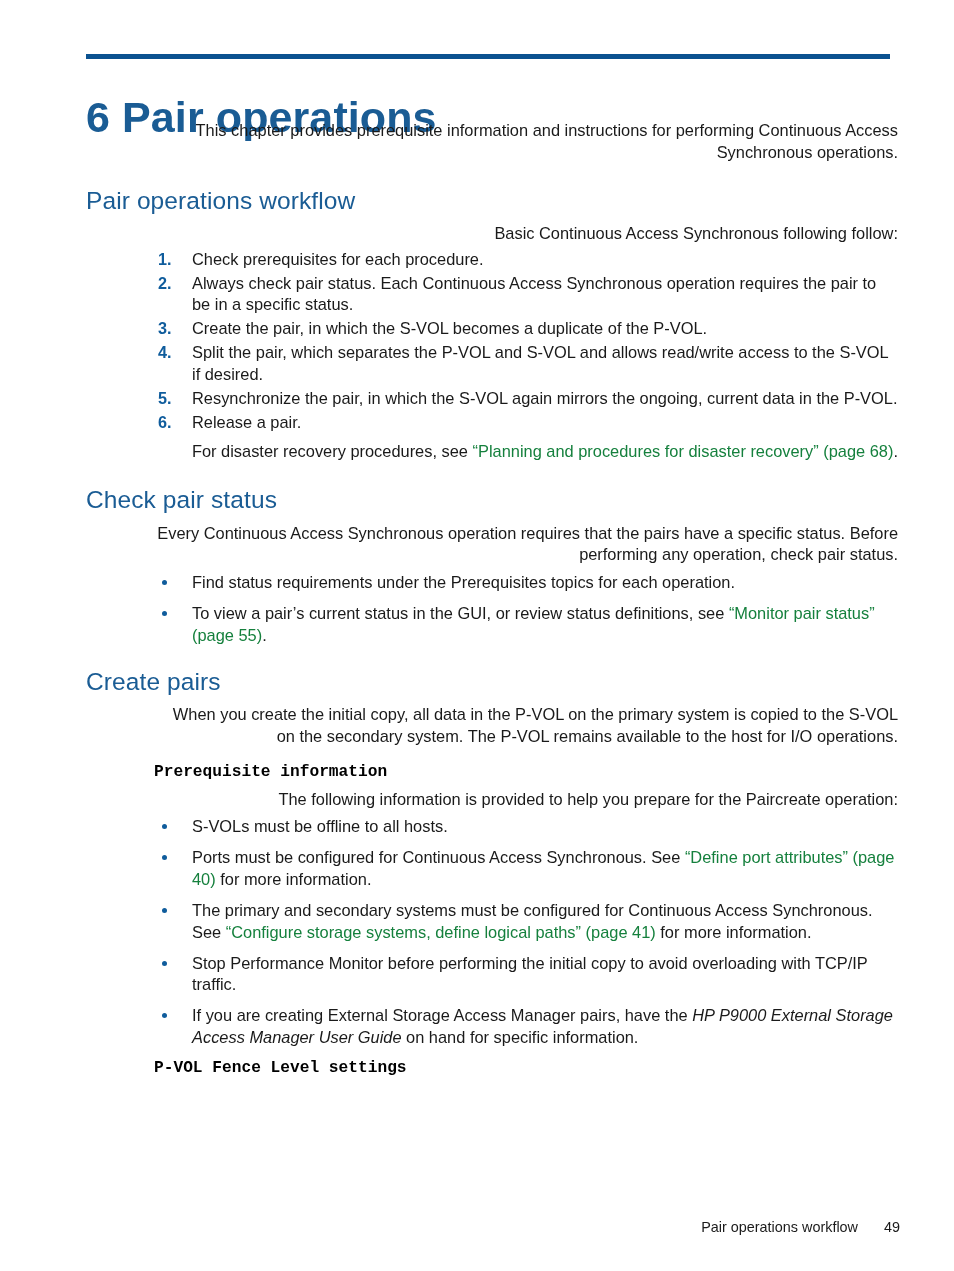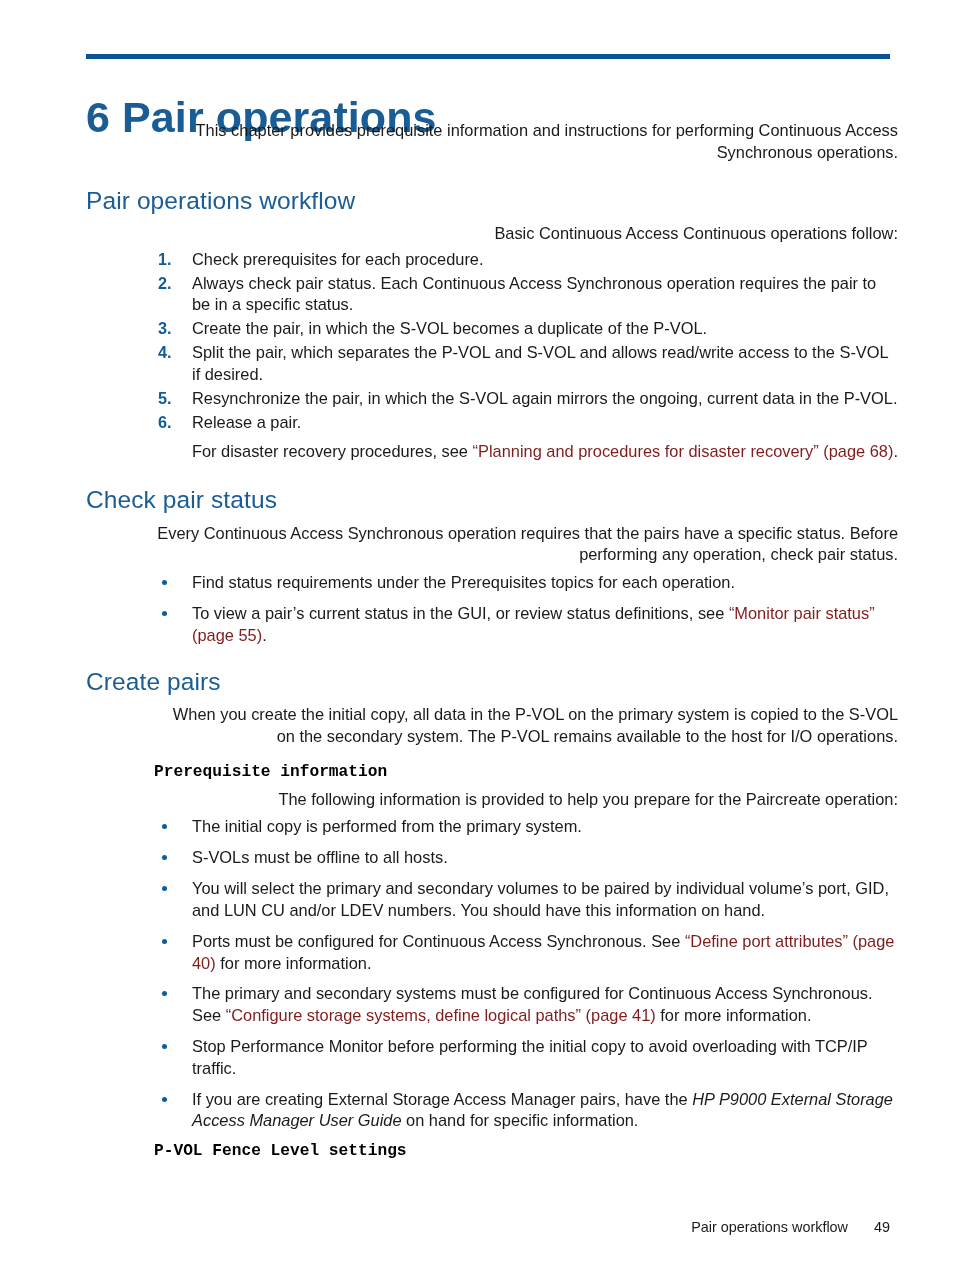--- a/index.html
+++ b/index.html
@@ -163,7 +163,7 @@
 
     <h2 class="section-head">Pair operations workflow</h2>
 
-    <p class="body-text">Basic Continuous Access Continuous operations follow:</p>
+    <p class="body-text">Basic Continuous Access Synchronous following follow:</p>
 
     <ol class="num-list">
       <li>

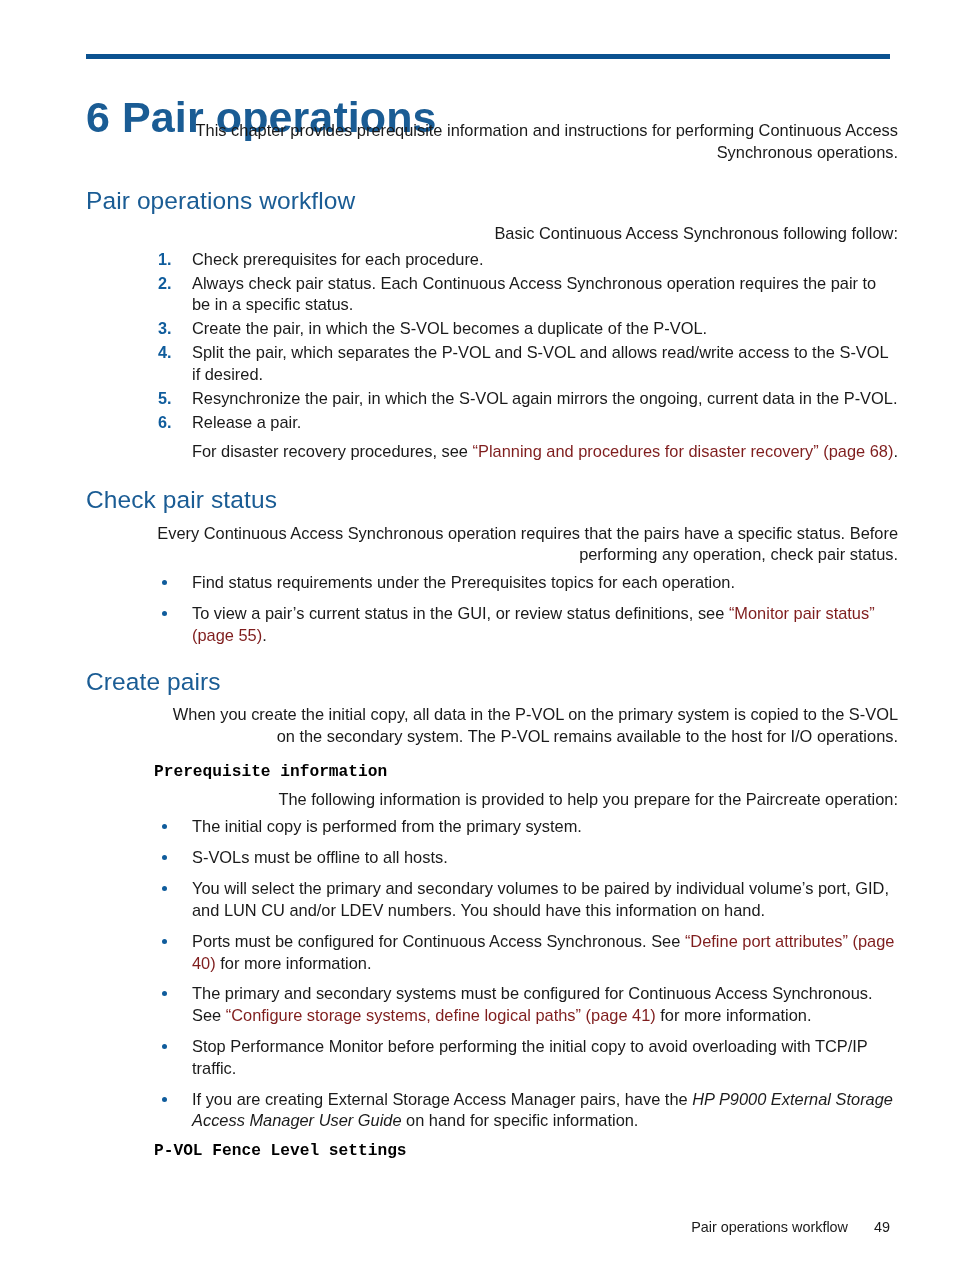--- a/index.html
+++ b/index.html
@@ -130,7 +130,7 @@
   }
 
   a.xref, .xref {
-    color: #7f1d1d;
+    color: #15803d;
     text-decoration: none;
   }
   .italic { font-style: italic; }

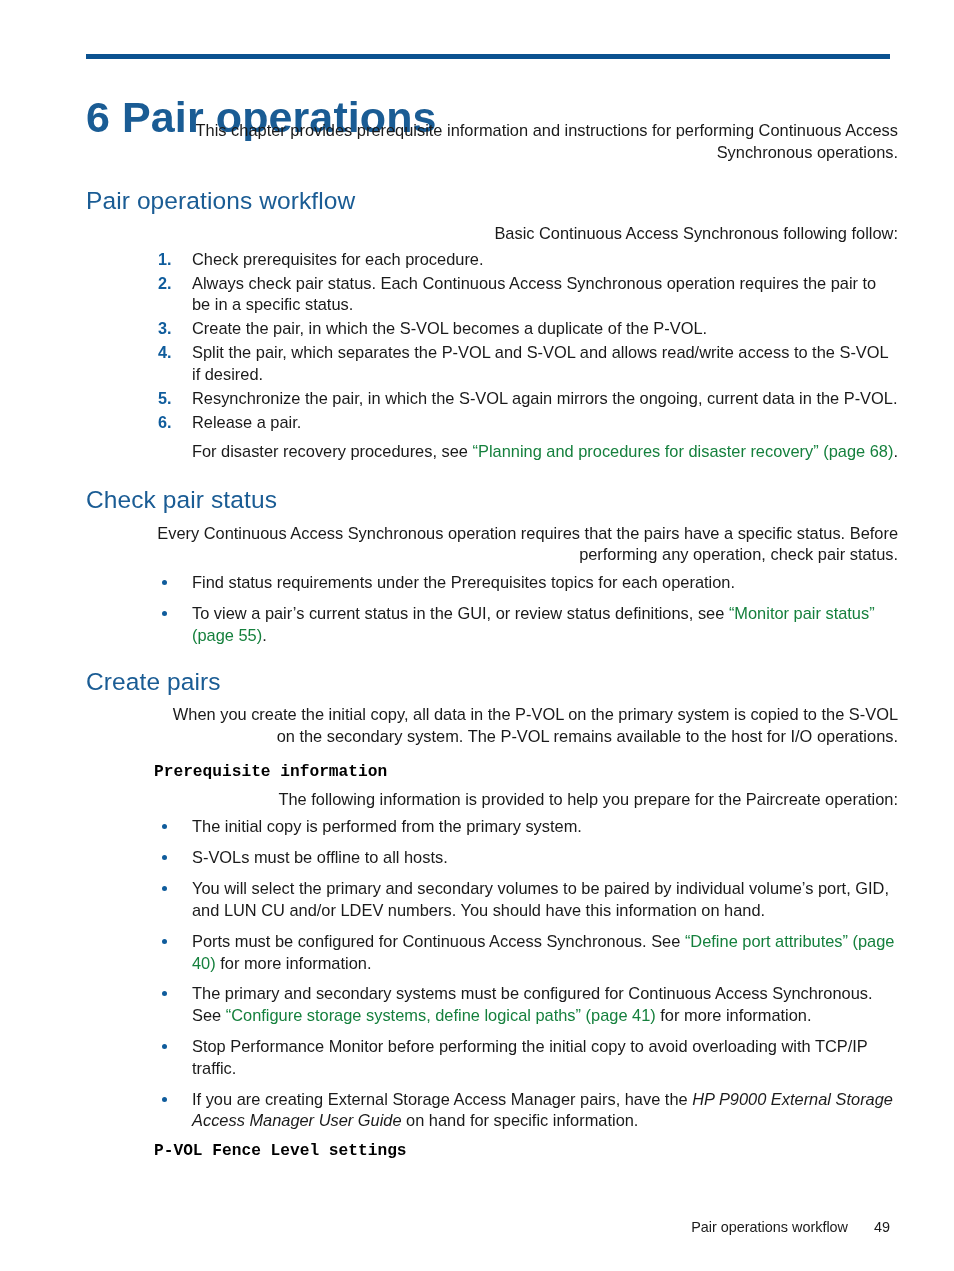--- a/index.html
+++ b/index.html
@@ -221,10 +221,6 @@
     <ul class="bullet-list">
       <li>
         <span class="dot"></span>
-        <span>The initial copy is performed from the primary system.</span>
-      </li>
-      <li>
-        <span class="dot"></span>
         <span>S-VOLs must be offline to all hosts.</span>
       </li>
       <li>

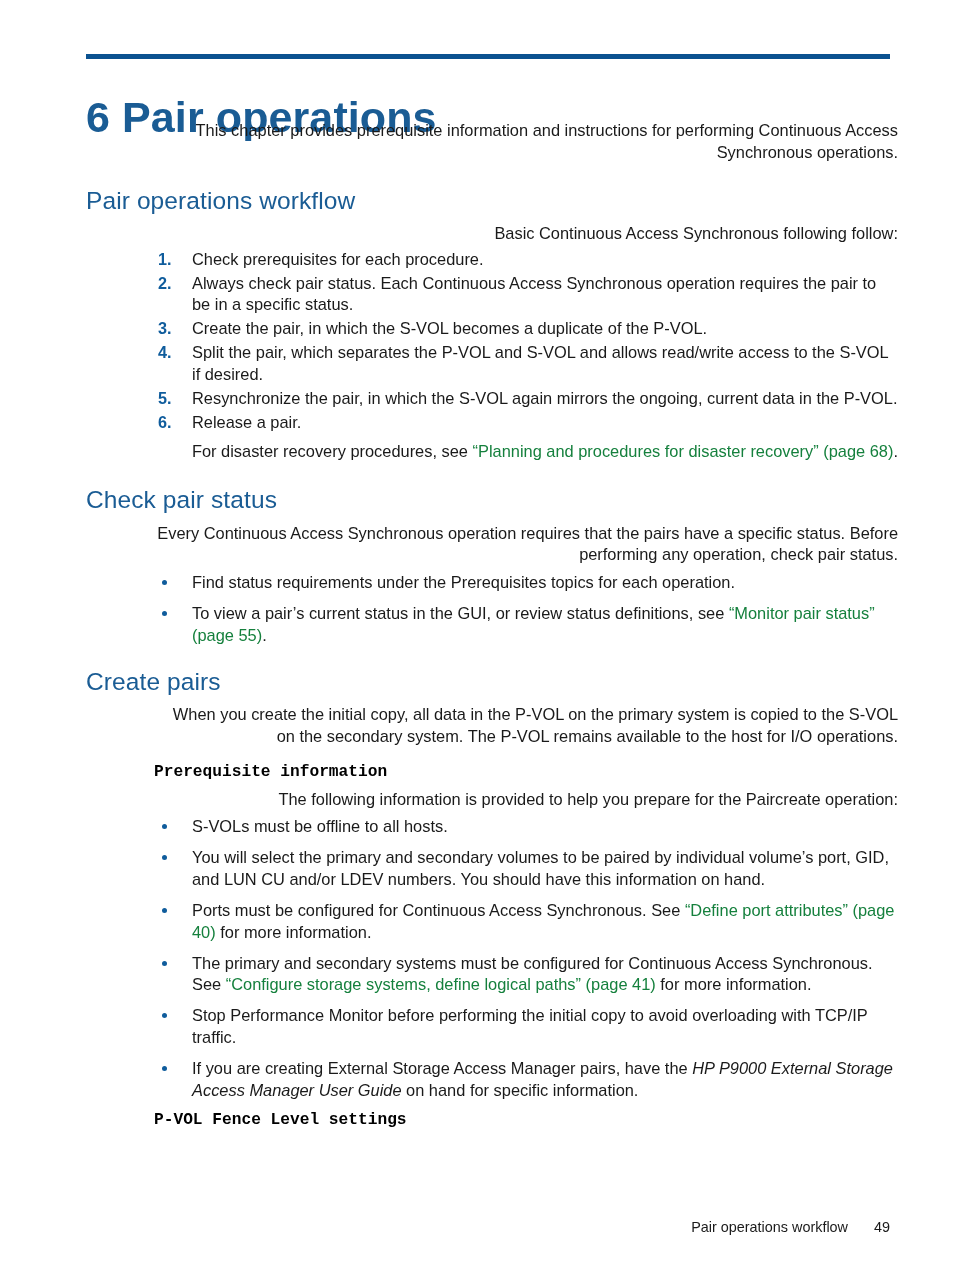--- a/index.html
+++ b/index.html
@@ -225,10 +225,6 @@
       </li>
       <li>
         <span class="dot"></span>
-        <span>You will select the primary and secondary volumes to be paired by individual volume’s port, GID, and LUN CU and/or LDEV numbers. You should have this information on hand.</span>
-      </li>
-      <li>
-        <span class="dot"></span>
         <span>Ports must be configured for Continuous Access Synchronous. See </span><a class="xref" href="#">“Define port attributes” (page 40)</a><span> for more information.</span>
       </li>
       <li>

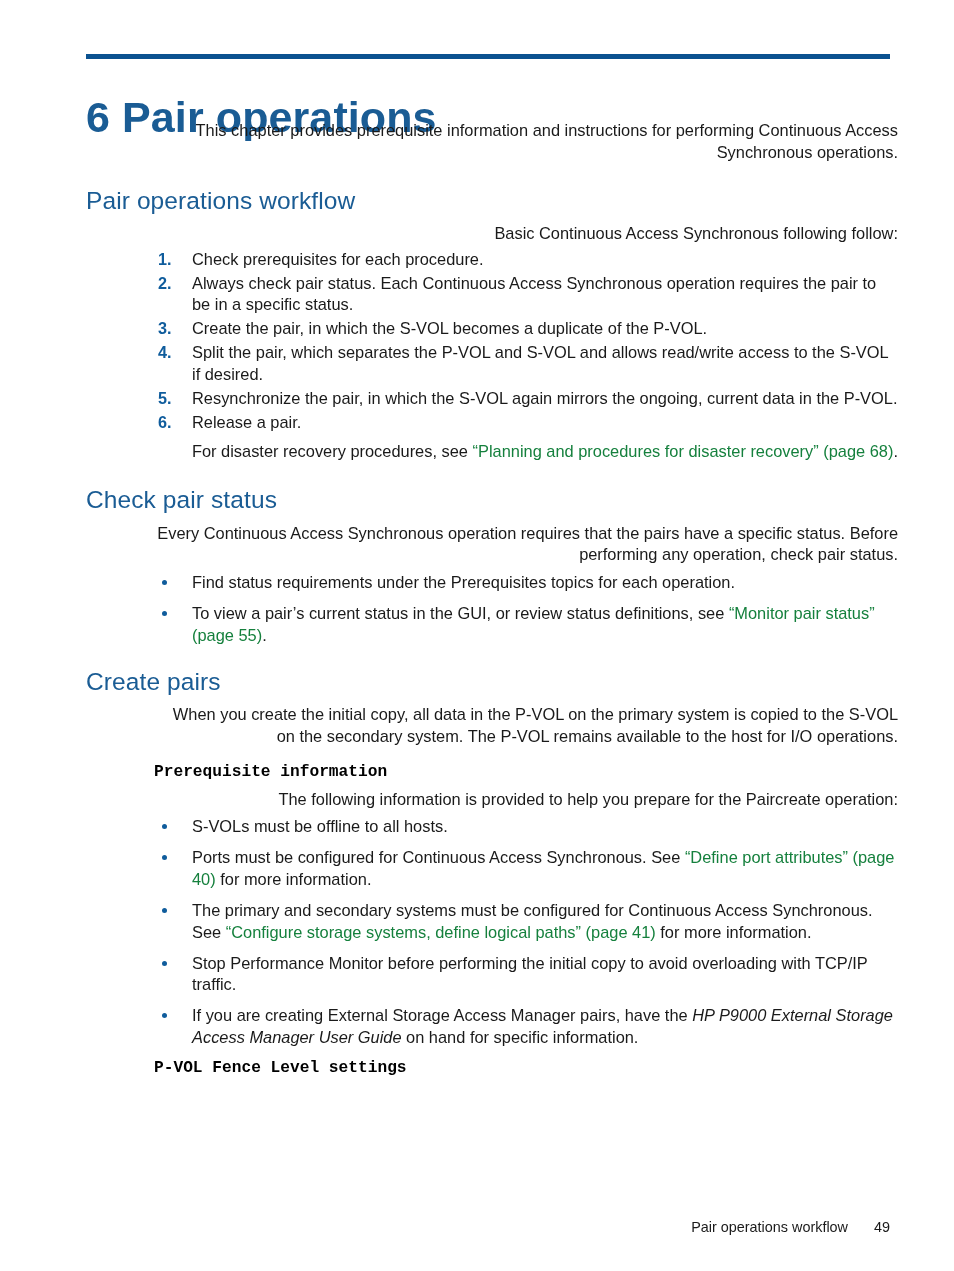--- a/index.html
+++ b/index.html
@@ -138,7 +138,7 @@
   
   .footer {
     position: absolute;
-    left: 86px;
+    left: 96px;
     top: 1219px;
     width: 804px;
     text-align: right;

